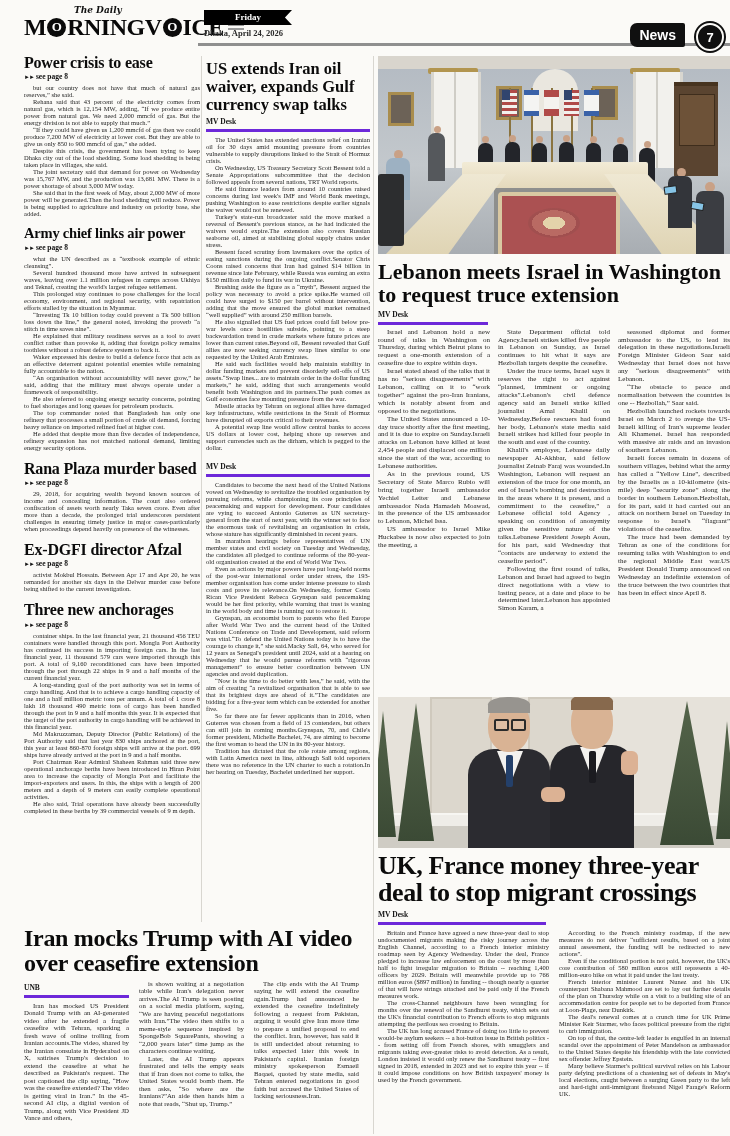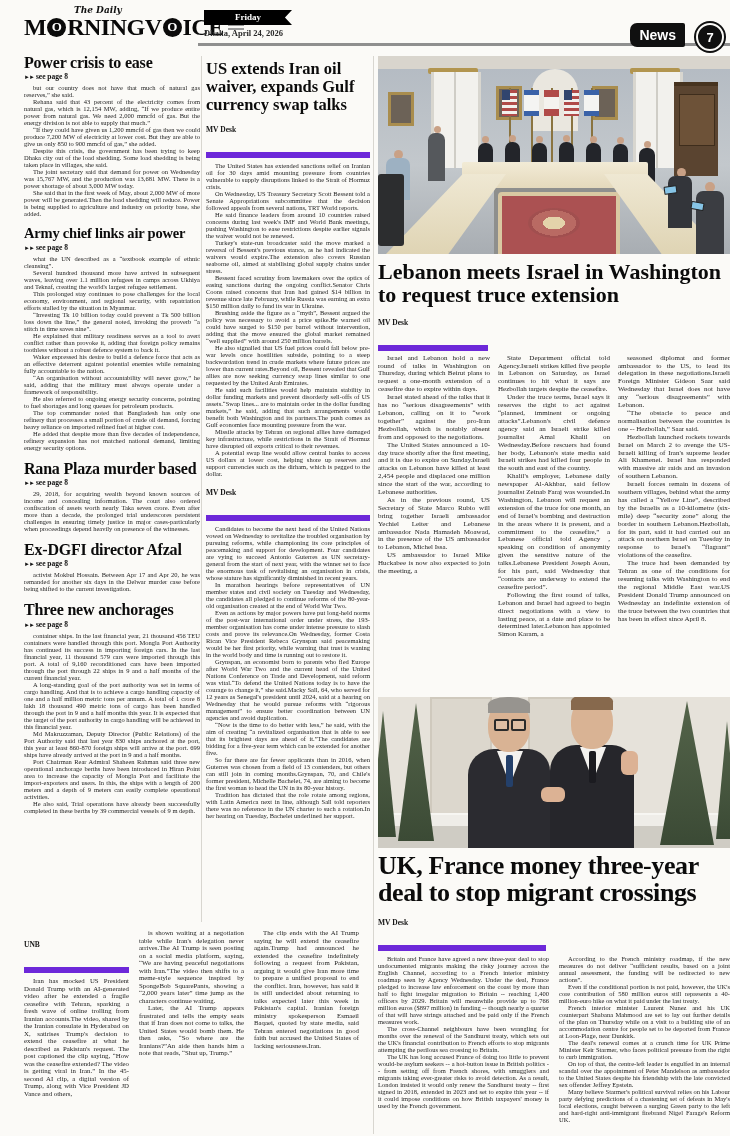--- a/index.html
+++ b/index.html
@@ -41,8 +41,8 @@
   .h-iran{font:bold 24px/1.06 "Liberation Serif",serif;color:#0b0b0b;margin:0;letter-spacing:-0.3px;}
   .kicker{font:bold 7.5px/9px "Liberation Serif",serif;color:#111;margin:0 0 2px 0;}
   .kicker .arrows{font-size:6px;letter-spacing:-1px;margin-right:2px;}
-  .byline{font:bold 7.5px/9px "Liberation Serif",serif;color:#161616;border-bottom:6px solid #6d28d9;
-          padding-bottom:18px;margin:11px 0 4px 0;}
+  .byline{font:bold 7.5px/9px "Liberation Serif",serif;color:#161616;border-bottom:3px solid #6d28d9;
+          padding-bottom:3px;margin:3px 0 4px 0;}
   p.b{margin:0;text-indent:9px;text-align:justify;font-size:6.5px;line-height:7px;color:#1d1d1d;}
   .article{margin-bottom:9px;}
   

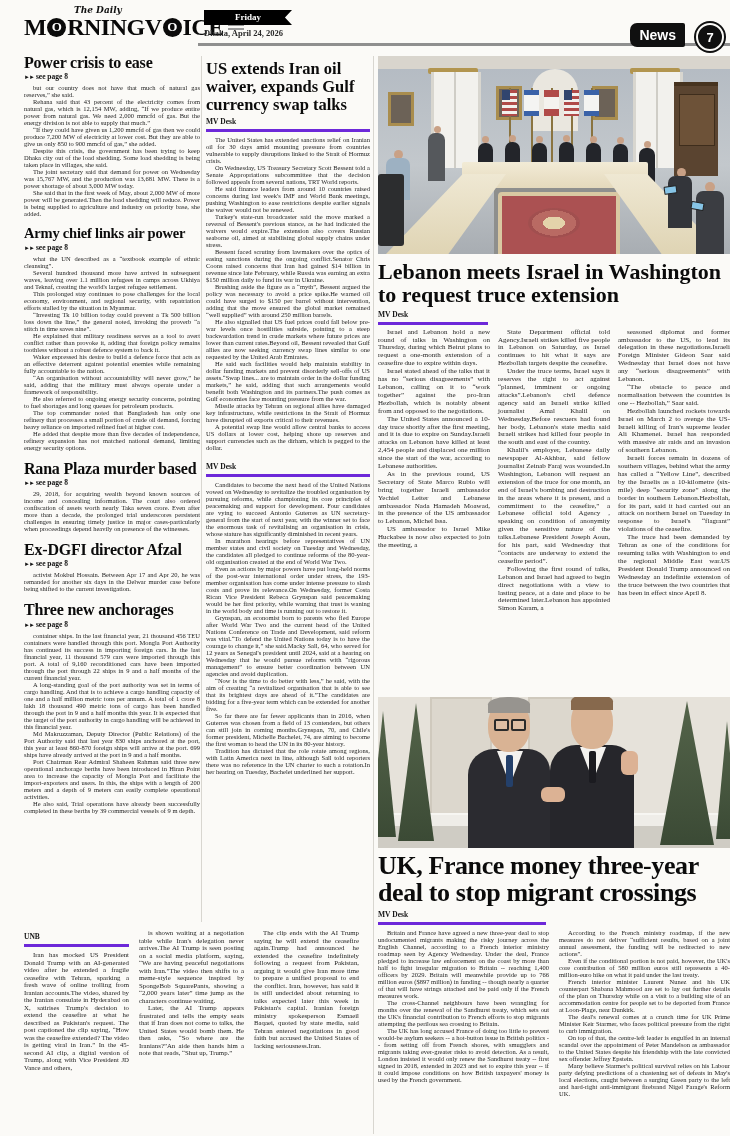--- a/index.html
+++ b/index.html
@@ -294,7 +294,7 @@
           <p class="b">US ambassador to Israel Mike Huckabee is now also expected to join the meeting, a</p>
         </div>
         <div class="tcol">
-          <p class="b">State Department official told Agency.Israeli strikes killed five people in Lebanon on Saturday, as Israel continues to hit what it says are Hezbollah targets despite the ceasefire.</p>
+          <p class="b">State Department official told Agency.Israeli strikes killed five people in Lebanon on Sunday, as Israel continues to hit what it says are Hezbollah targets despite the ceasefire.</p>
           <p class="b">Under the truce terms, Israel says it reserves the right to act against “planned, imminent or ongoing attacks”.Lebanon's civil defence agency said an Israeli strike killed journalist Amal Khalil on Wednesday.Before rescuers had found her body, Lebanon's state media said Israeli strikes had killed four people in the south and east of the country.</p>
           <p class="b">Khalil's employer, Lebanese daily newspaper Al-Akhbar, said fellow journalist Zeinab Faraj was wounded.In Washington, Lebanon will request an extension of the truce for one month, an end of Israel's bombing and destruction in the areas where it is present, and a commitment to the ceasefire,” a Lebanese official told Agency , speaking on condition of anonymity given the sensitive nature of the talks.Lebanese President Joseph Aoun, for his part, said Wednesday that “contacts are underway to extend the ceasefire period”.</p>
           <p class="b">Following the first round of talks, Lebanon and Israel had agreed to begin direct negotiations with a view to lasting peace, at a date and place to be determined later.Lebanon has appointed Simon Karam, a</p>

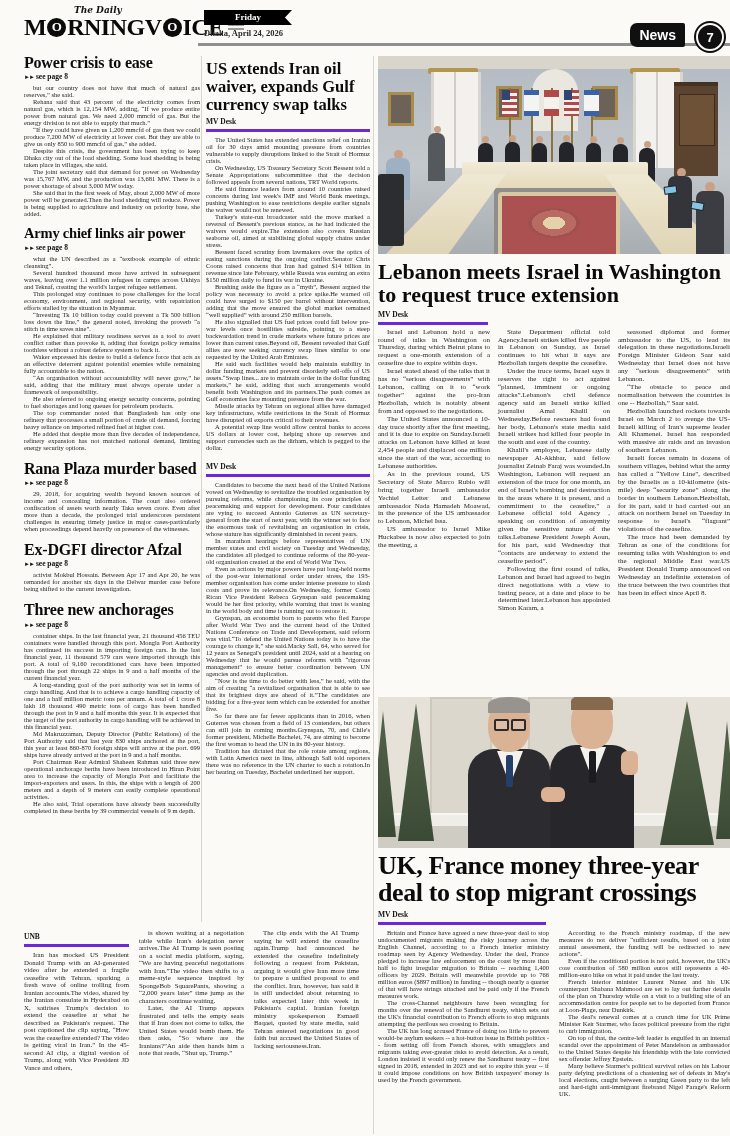--- a/index.html
+++ b/index.html
@@ -288,7 +288,7 @@
       <div class="leb-cols">
         <div class="tcol">
           <p class="b">Israel and Lebanon hold a new round of talks in Washington on Thursday, during which Beirut plans to request a one-month extension of a ceasefire due to expire within days.</p>
-          <p class="b">Israel stated ahead of the talks that it has no “serious disagreements” with Lebanon, calling on it to “work together” against the pro-Iran Hezbollah, which is notably absent from and opposed to the negotiations.</p>
+          <p class="b">Israel stated ahead of the talks that it has no “serious disagreements” with Lebanon, calling on it to “work together” against the pro-Iran Iranians, which is notably absent from and opposed to the negotiations.</p>
           <p class="b">The United States announced a 10-day truce shortly after the first meeting, and it is due to expire on Sunday.Israeli attacks on Lebanon have killed at least 2,454 people and displaced one million since the start of the war, according to Lebanese authorities.</p>
           <p class="b">As in the previous round, US Secretary of State Marco Rubio will bring together Israeli ambassador Yechiel Leiter and Lebanese ambassador Nada Hamadeh Moawad, in the presence of the US ambassador to Lebanon, Michel Issa.</p>
           <p class="b">US ambassador to Israel Mike Huckabee is now also expected to join the meeting, a</p>

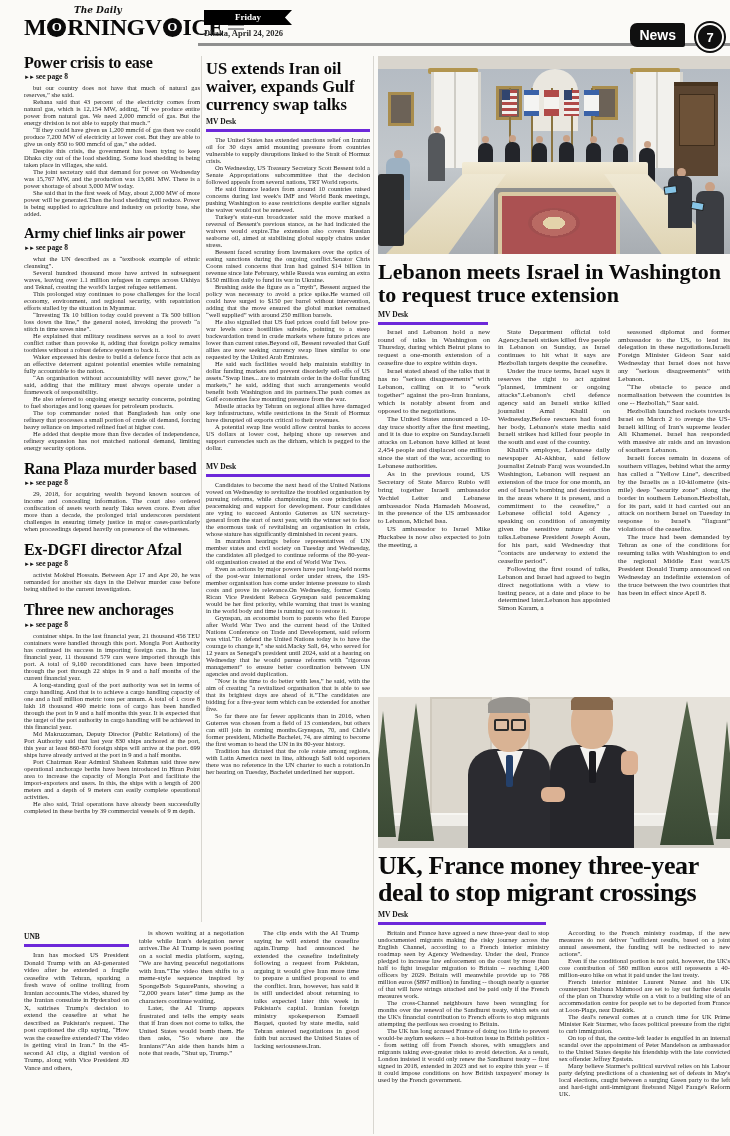--- a/index.html
+++ b/index.html
@@ -360,6 +360,7 @@
   </div>
 
   <div class="iran-art">
+    <h1 class="h-iran">Iran mocks Trump with AI video over ceasefire extension</h1>
     <div class="iran-cols">
       <div class="tcol">
         <div class="byline">UNB</div>

